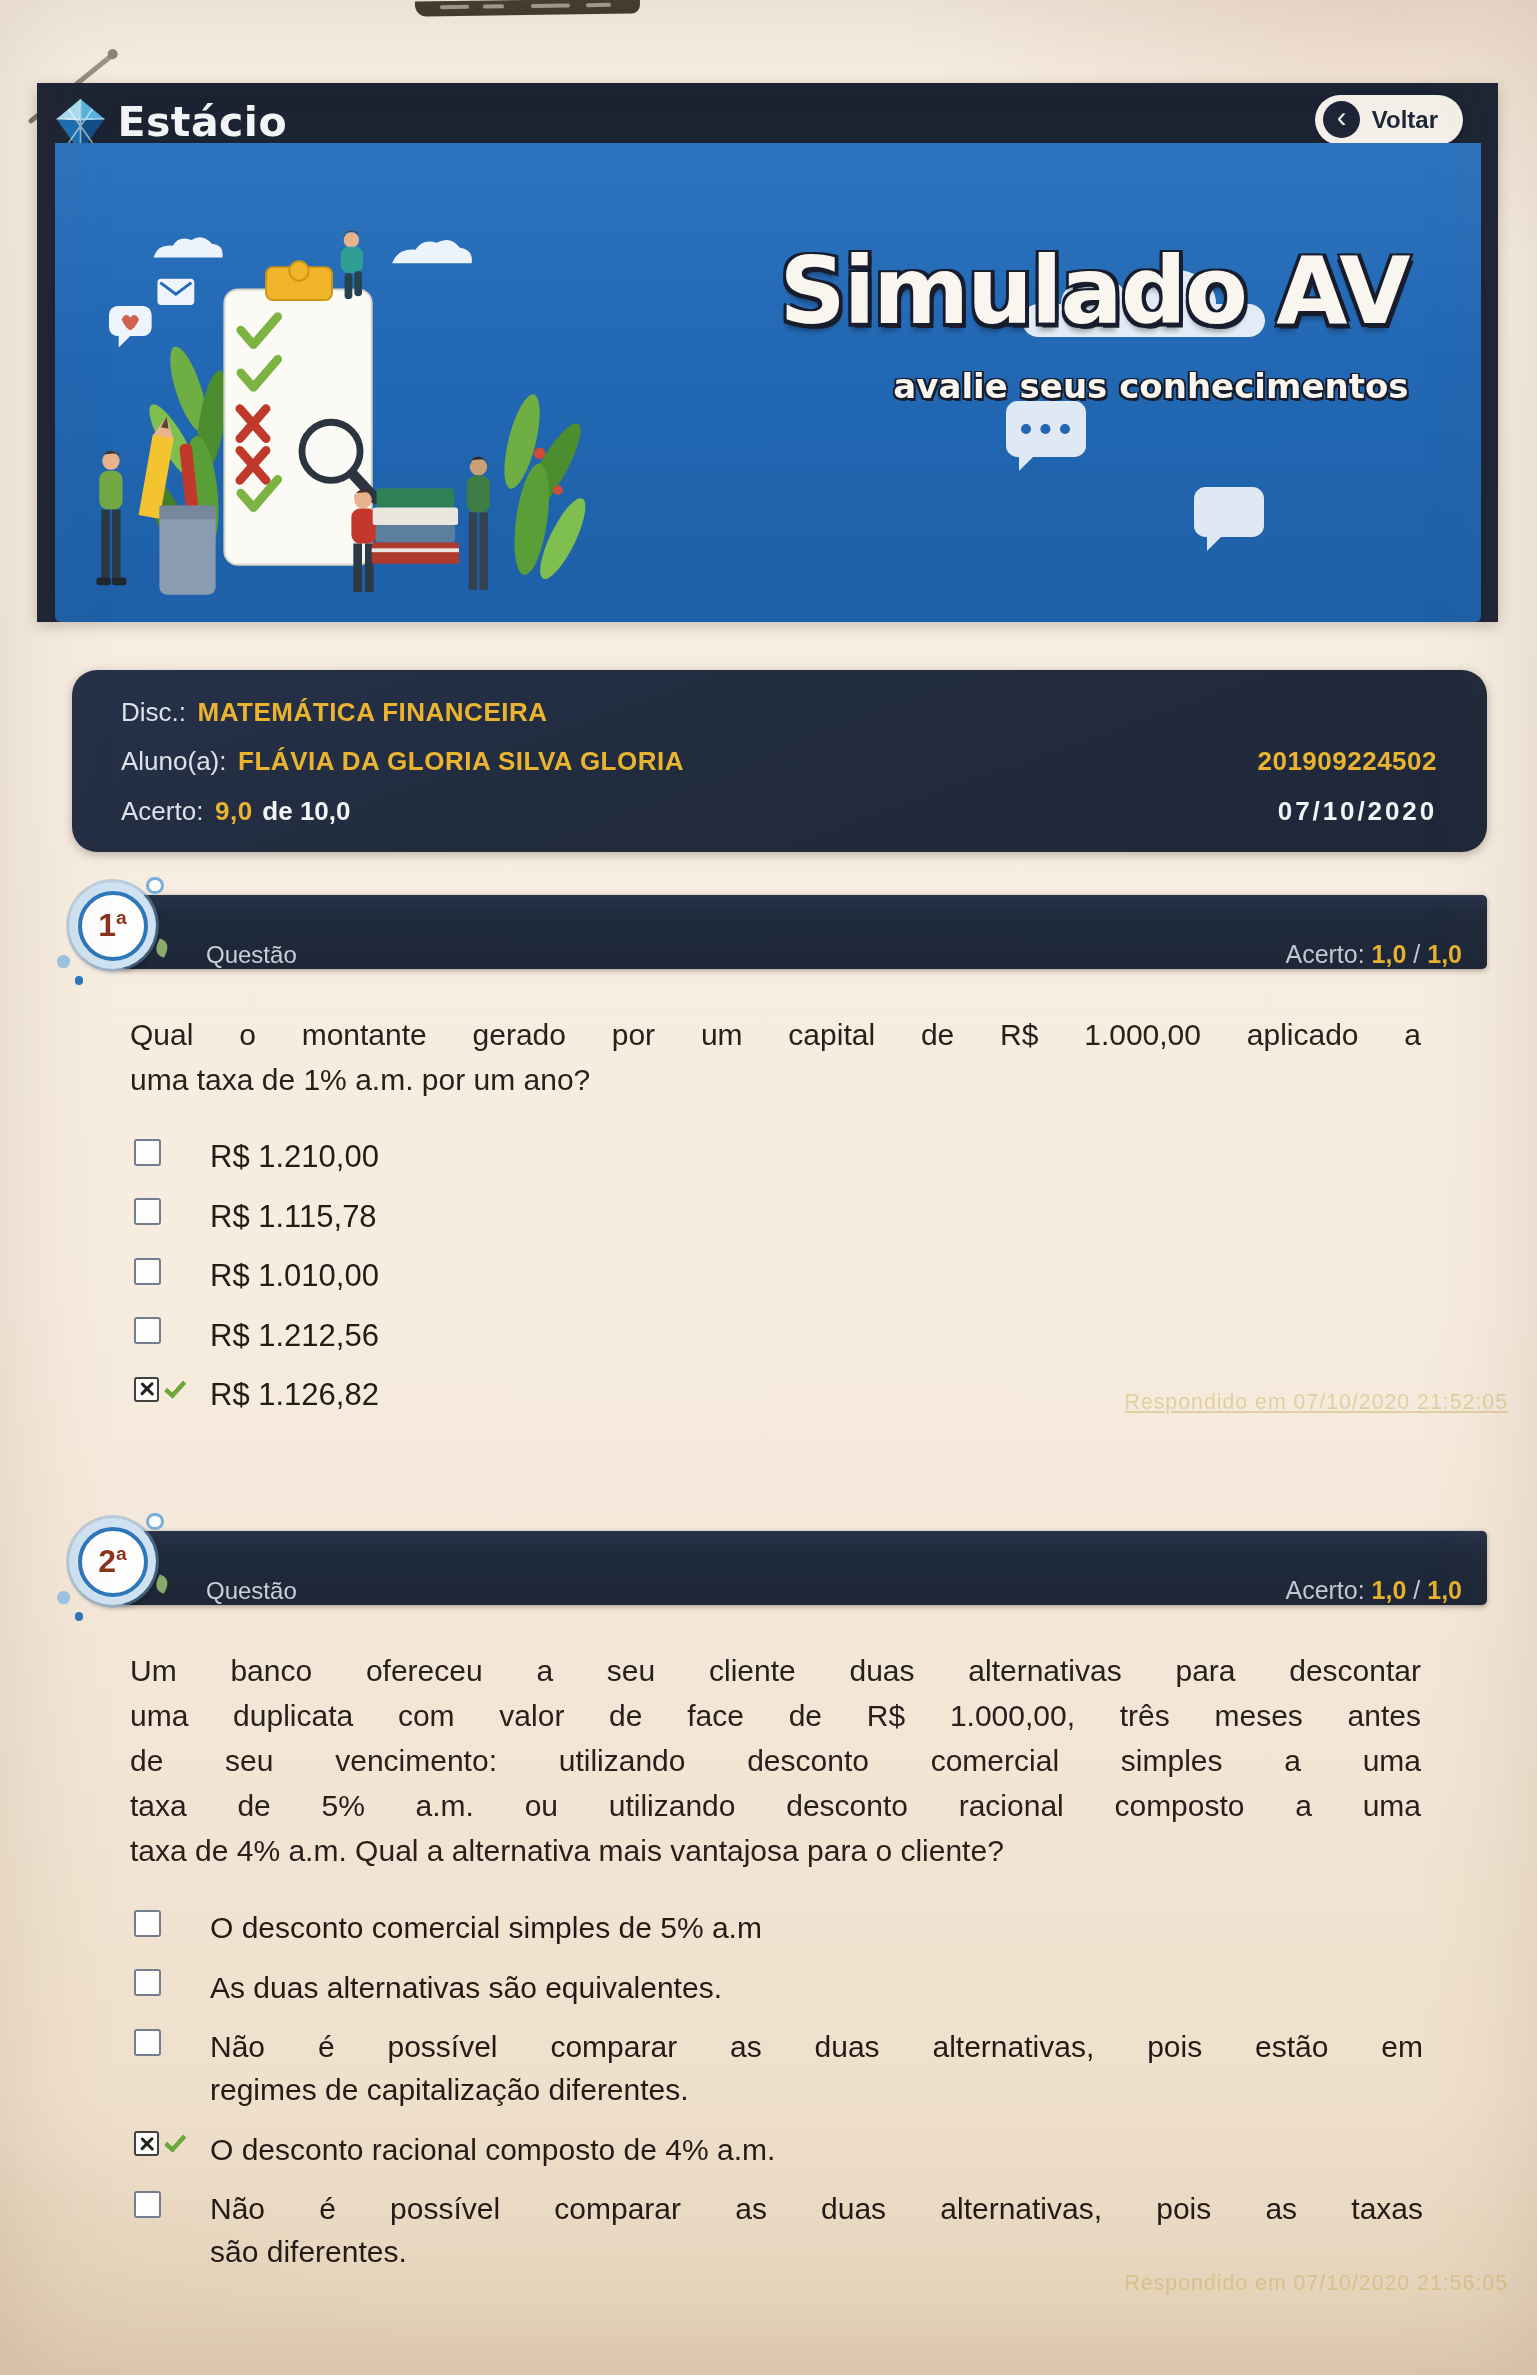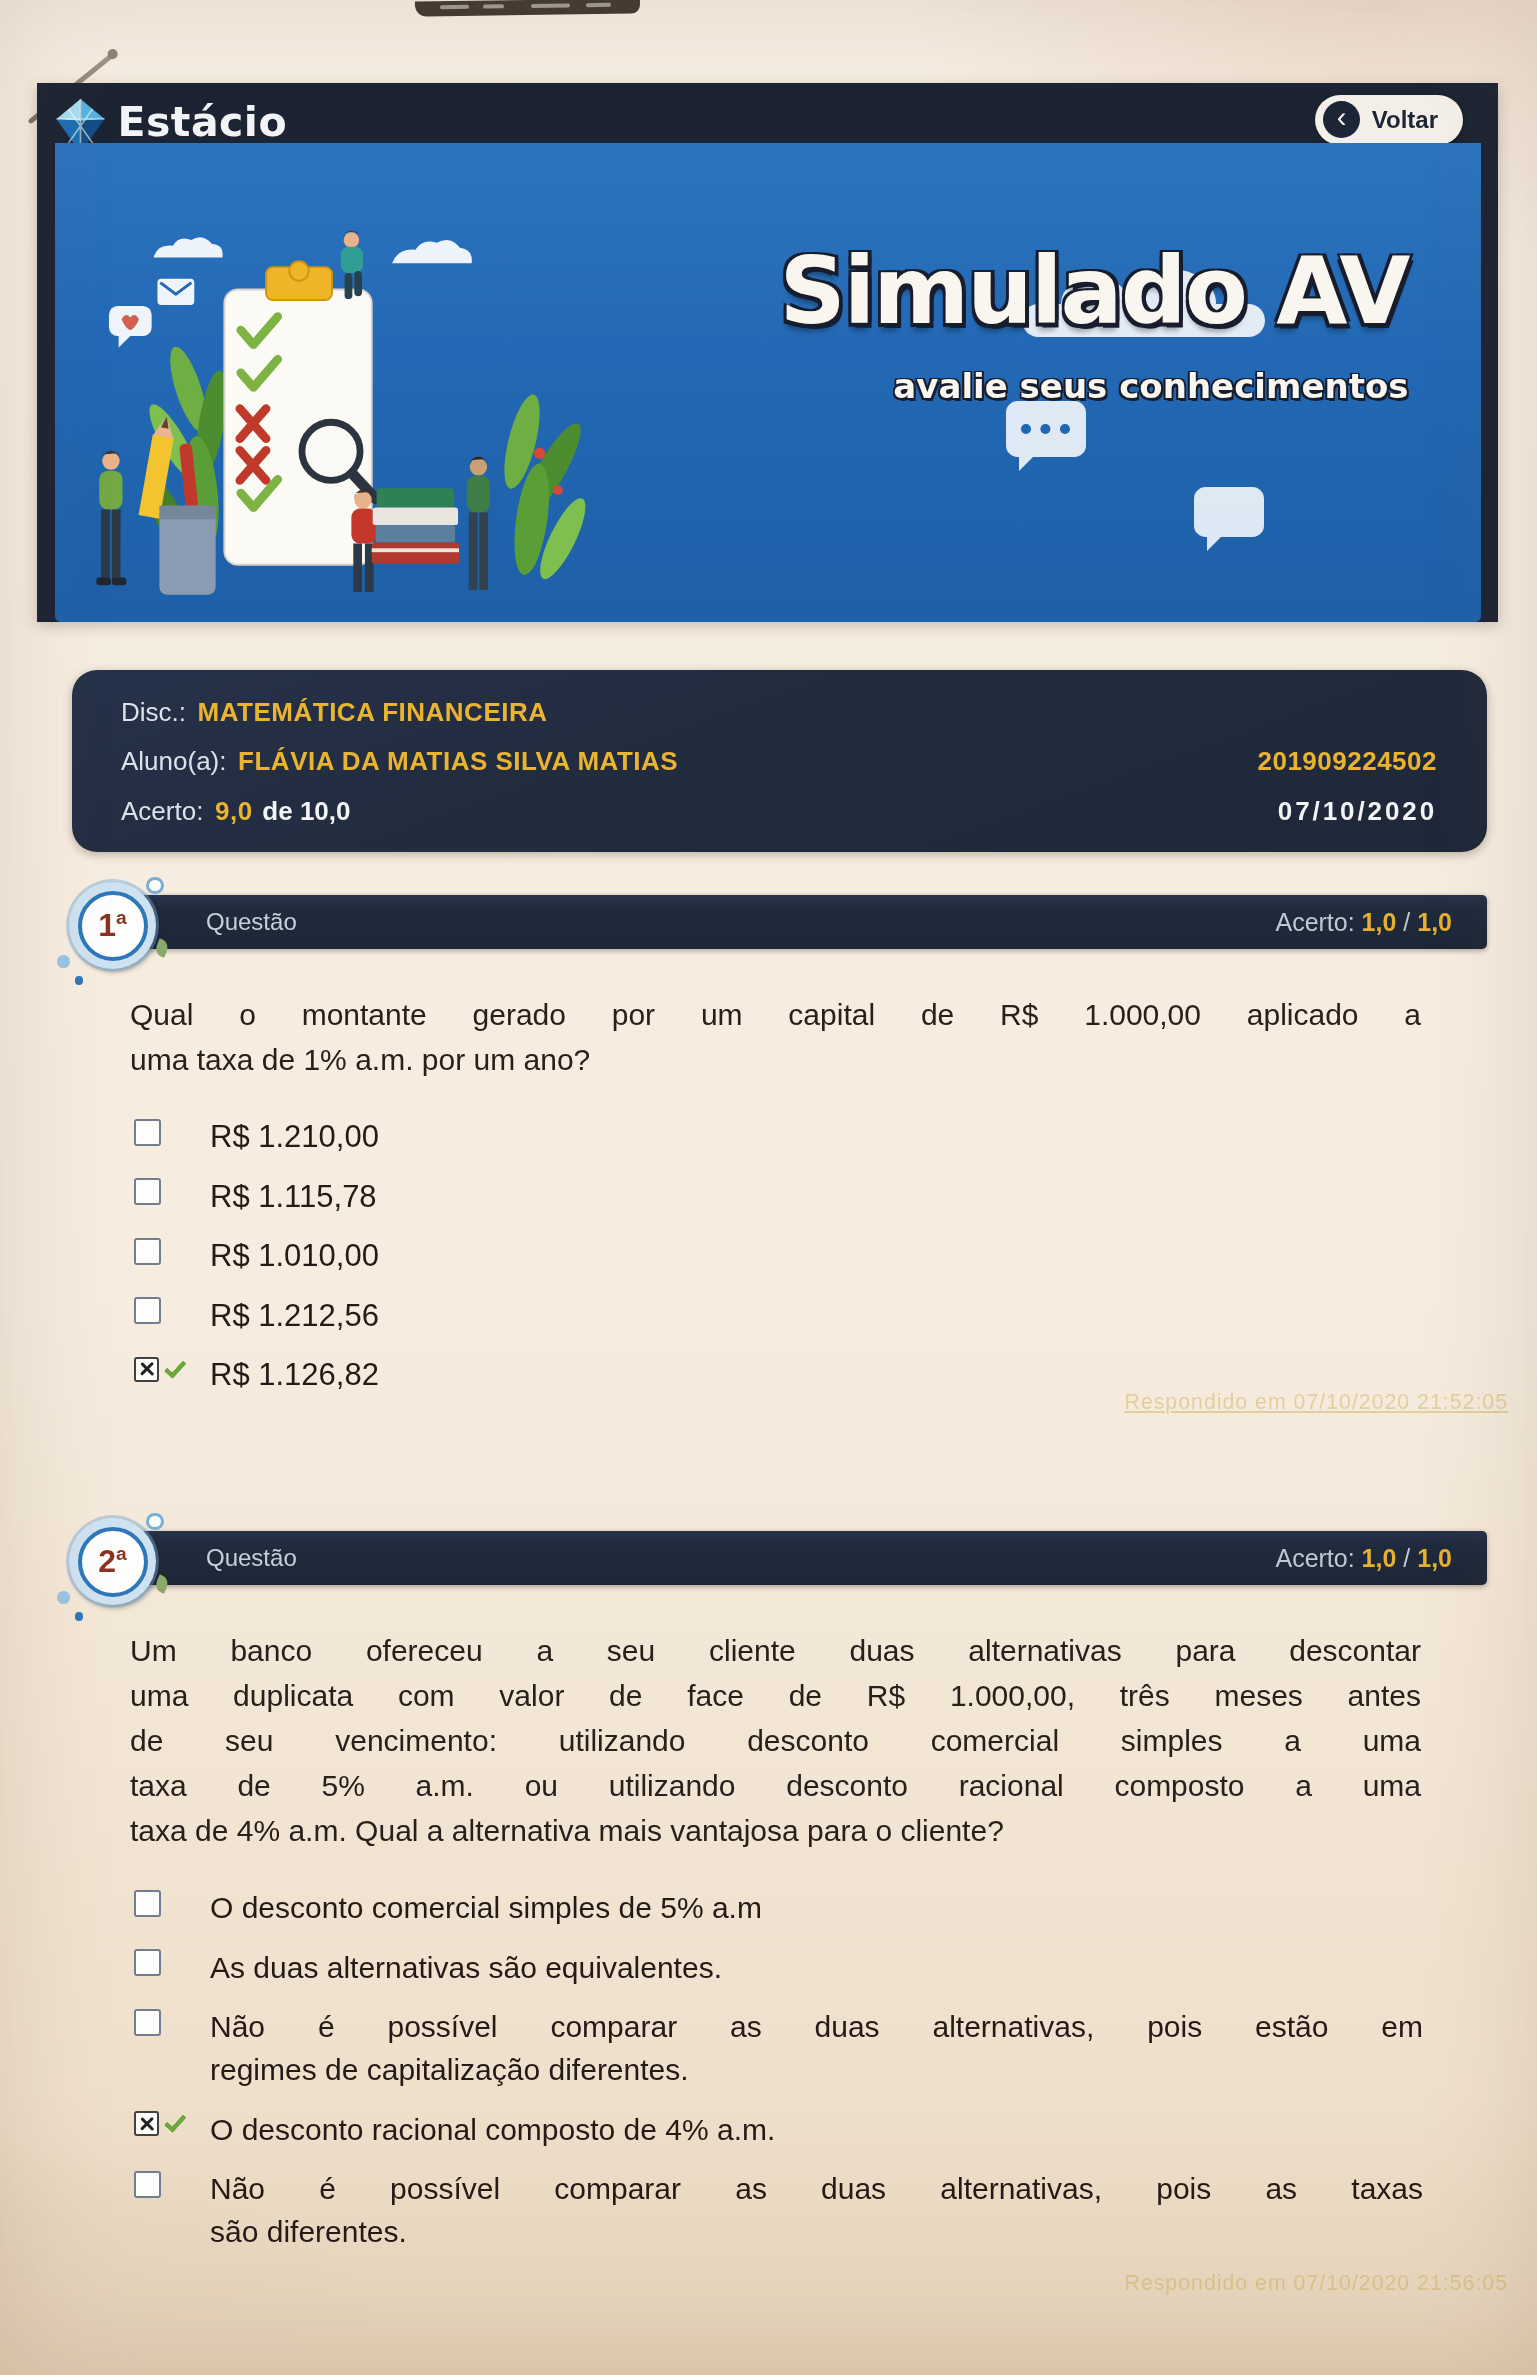--- a/index.html
+++ b/index.html
@@ -275,7 +275,7 @@
     </div>
     <div class="info-row">
       <span class="info-label">Aluno(a):</span>
-      <span class="info-value-gold">FLÁVIA DA MATIAS SILVA MATIAS</span>
+      <span class="info-value-gold">FLÁVIA DA GLORIA SILVA GLORIA</span>
       <span class="info-right info-value-gold">201909224502</span>
     </div>
     <div class="info-row">

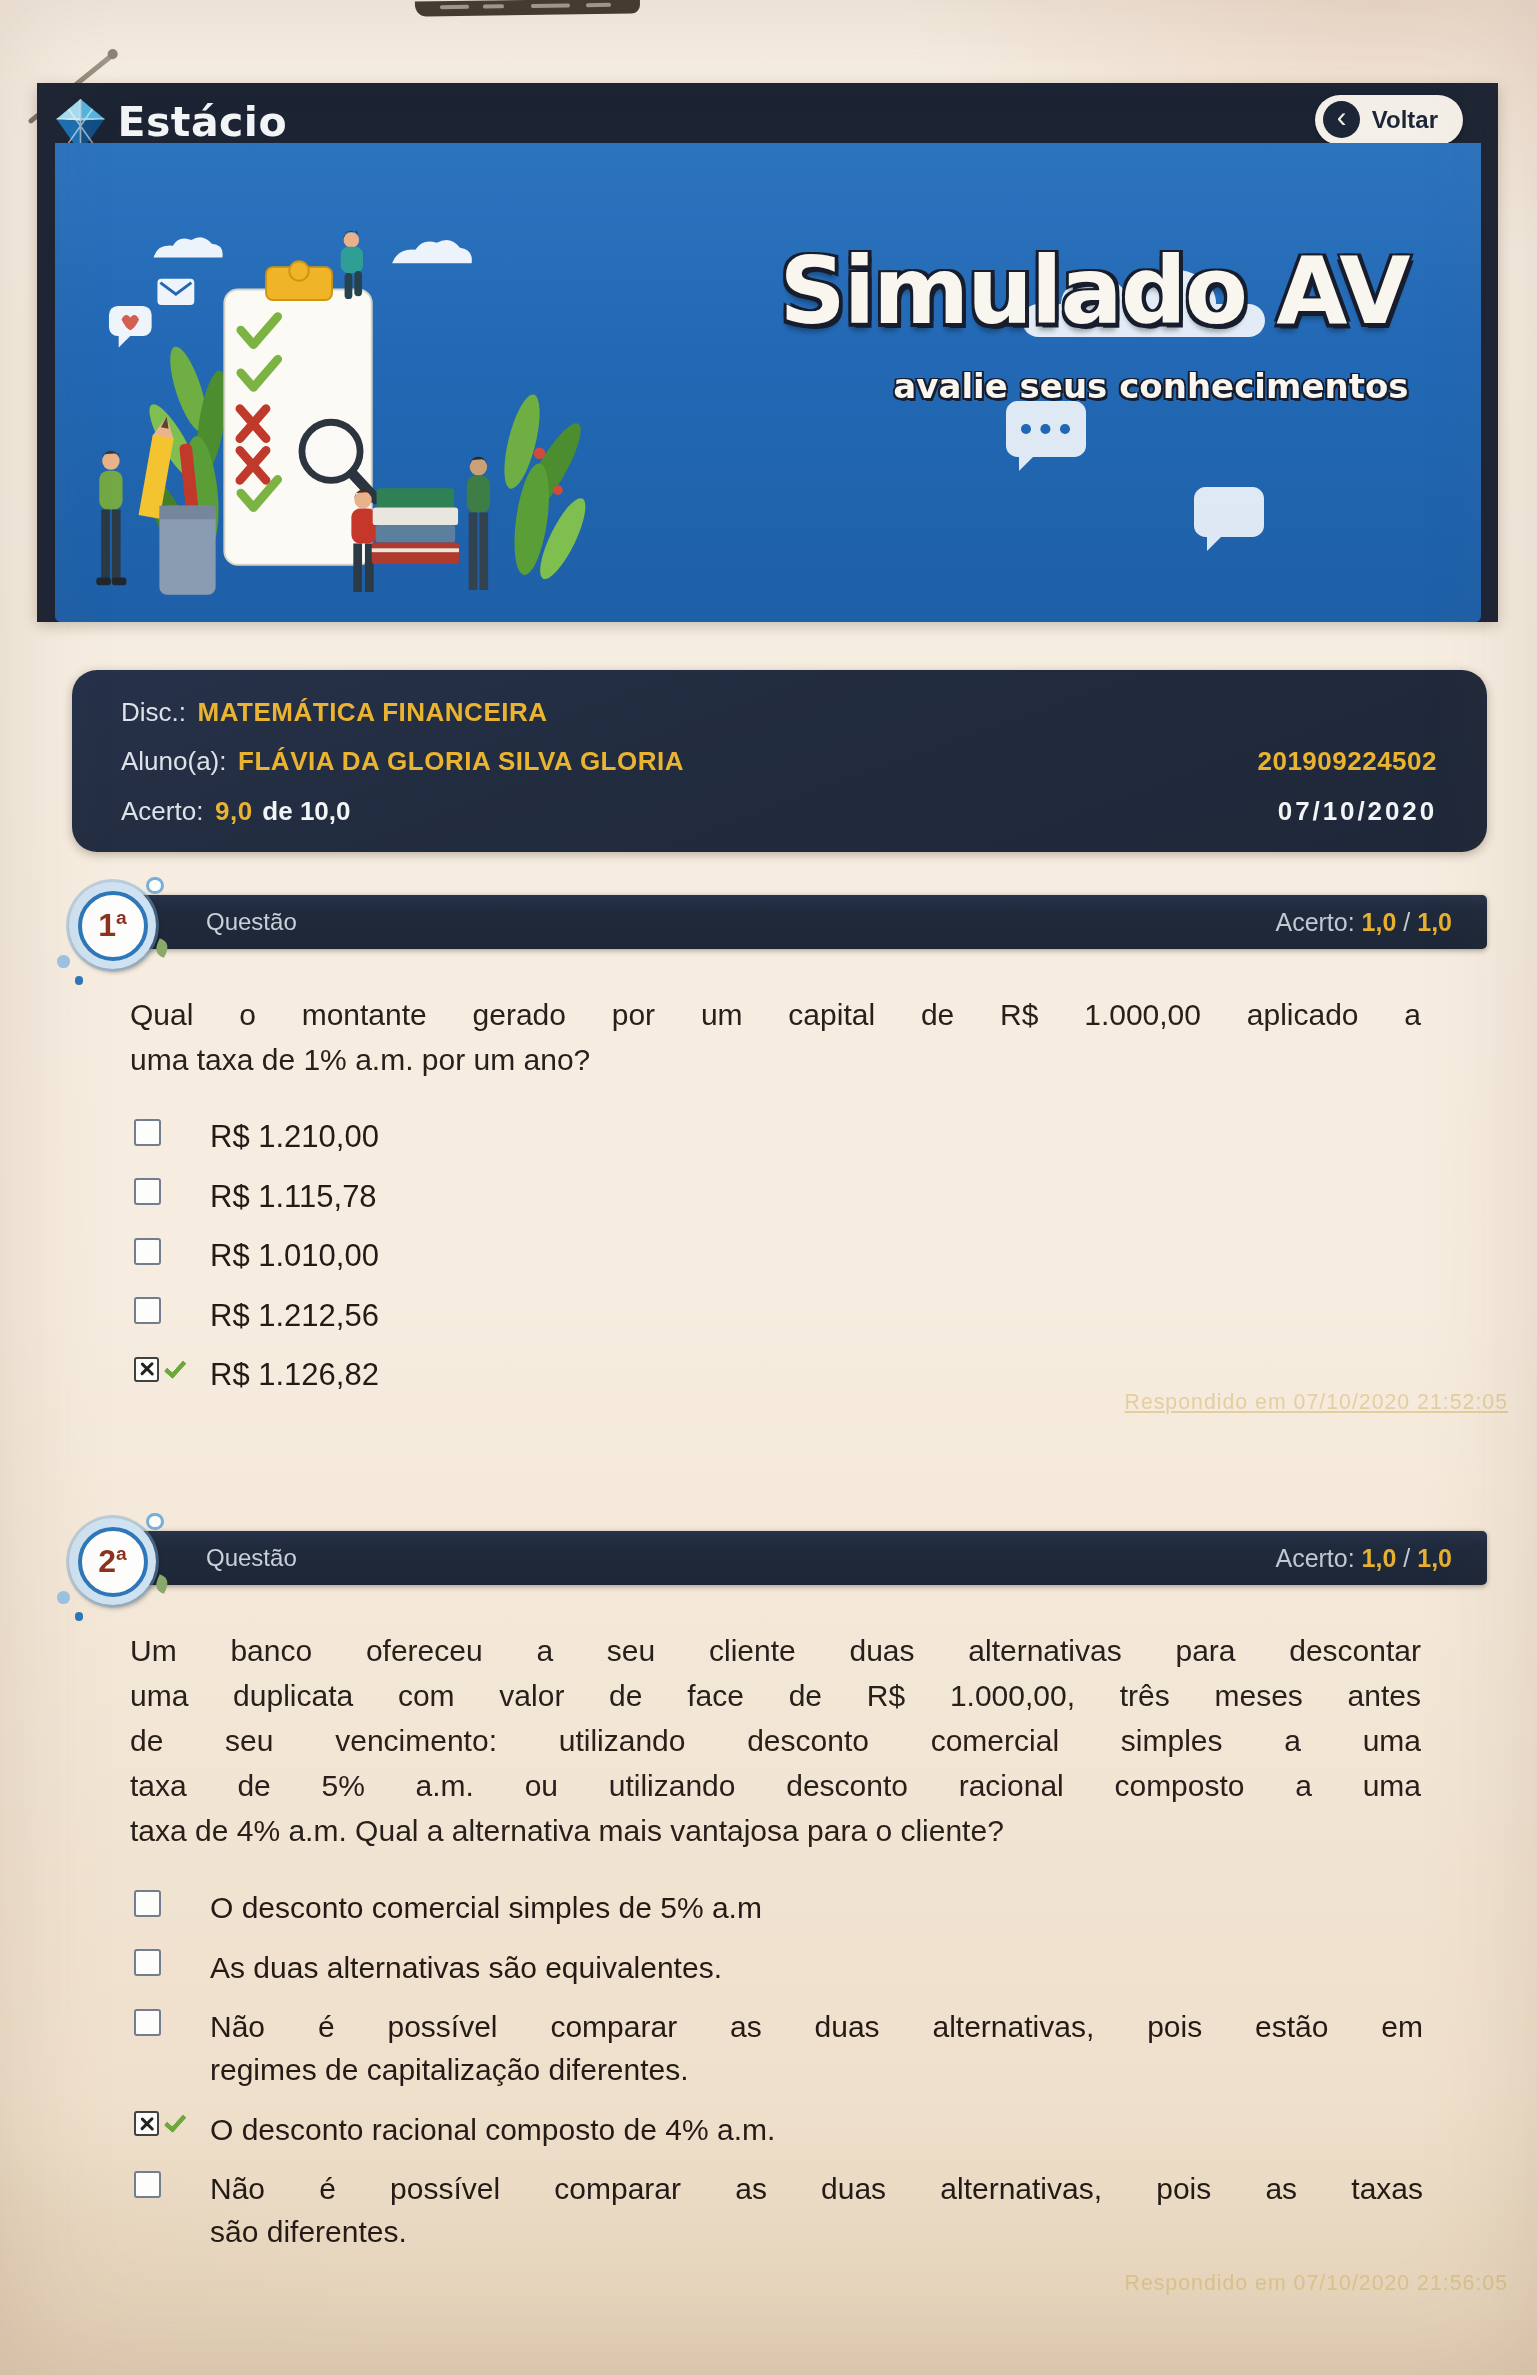--- a/index.html
+++ b/index.html
@@ -82,9 +82,9 @@
   
   .qblock { position:absolute; left:72px; width:1415px; }
   .q1 { top:895px; } .q2 { top:1531px; }
-  .qbar { position:relative; margin-left:49px; height:54px;
+  .qbar { position:relative; margin-left:49px; height:74px;
     background:linear-gradient(180deg,#28334a 0%, #1f2a3c 30%, #1d2737 100%);
-    border-radius:4.9px; display:flex; align-items:center; padding:0 35px 0 85px;
+    border-radius:4.9px; display:flex; align-items:flex-end; padding:0 25px 0 85px;
     box-shadow:0 1.9px 4.9px rgba(50,35,20,.35); }
   .qbar-label { color:#c9cfd8; font-size:24px; }
   .qbar-score { margin-left:auto; font-size:25px; color:#c2c8d2; }

